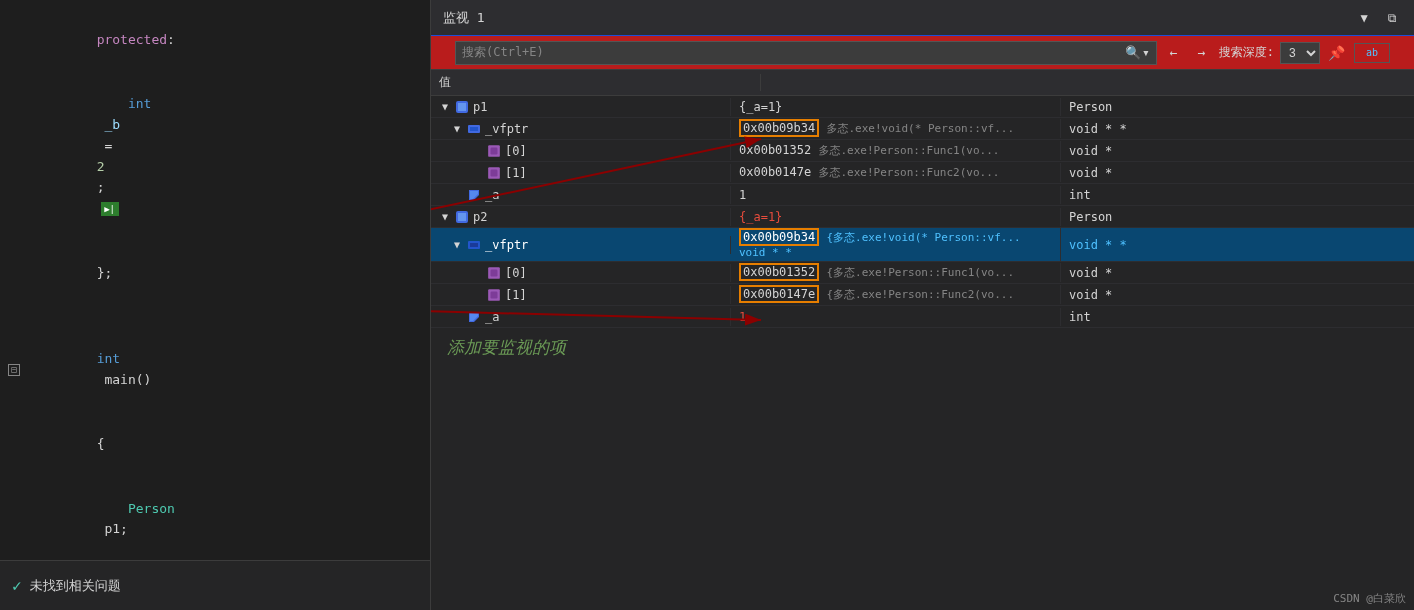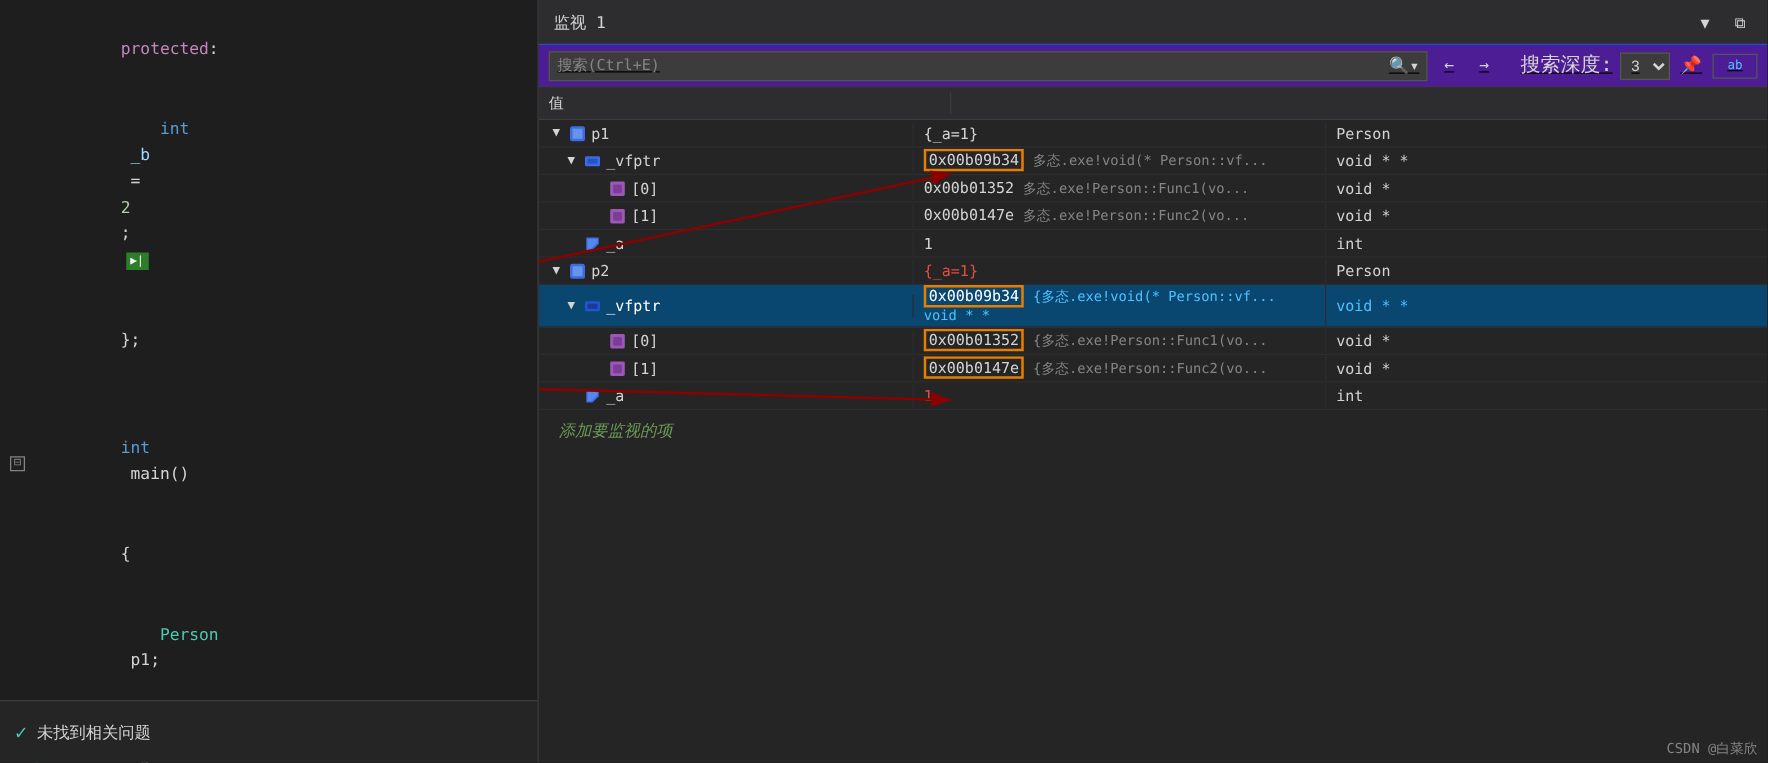--- a/index.html
+++ b/index.html
@@ -160,14 +160,13 @@
     }
 
     .watch-toolbar {
-      background: #4c1d95;
+      background: #b91c1c;
       height: 34px;
       display: flex;
       align-items: center;
-      padding: 0 8px;
+      padding: 0 24px;
       border-bottom: 1px solid #3c3c3c;
       gap: 6px;
-      text-decoration: underline;
     }
 
     .search-box {

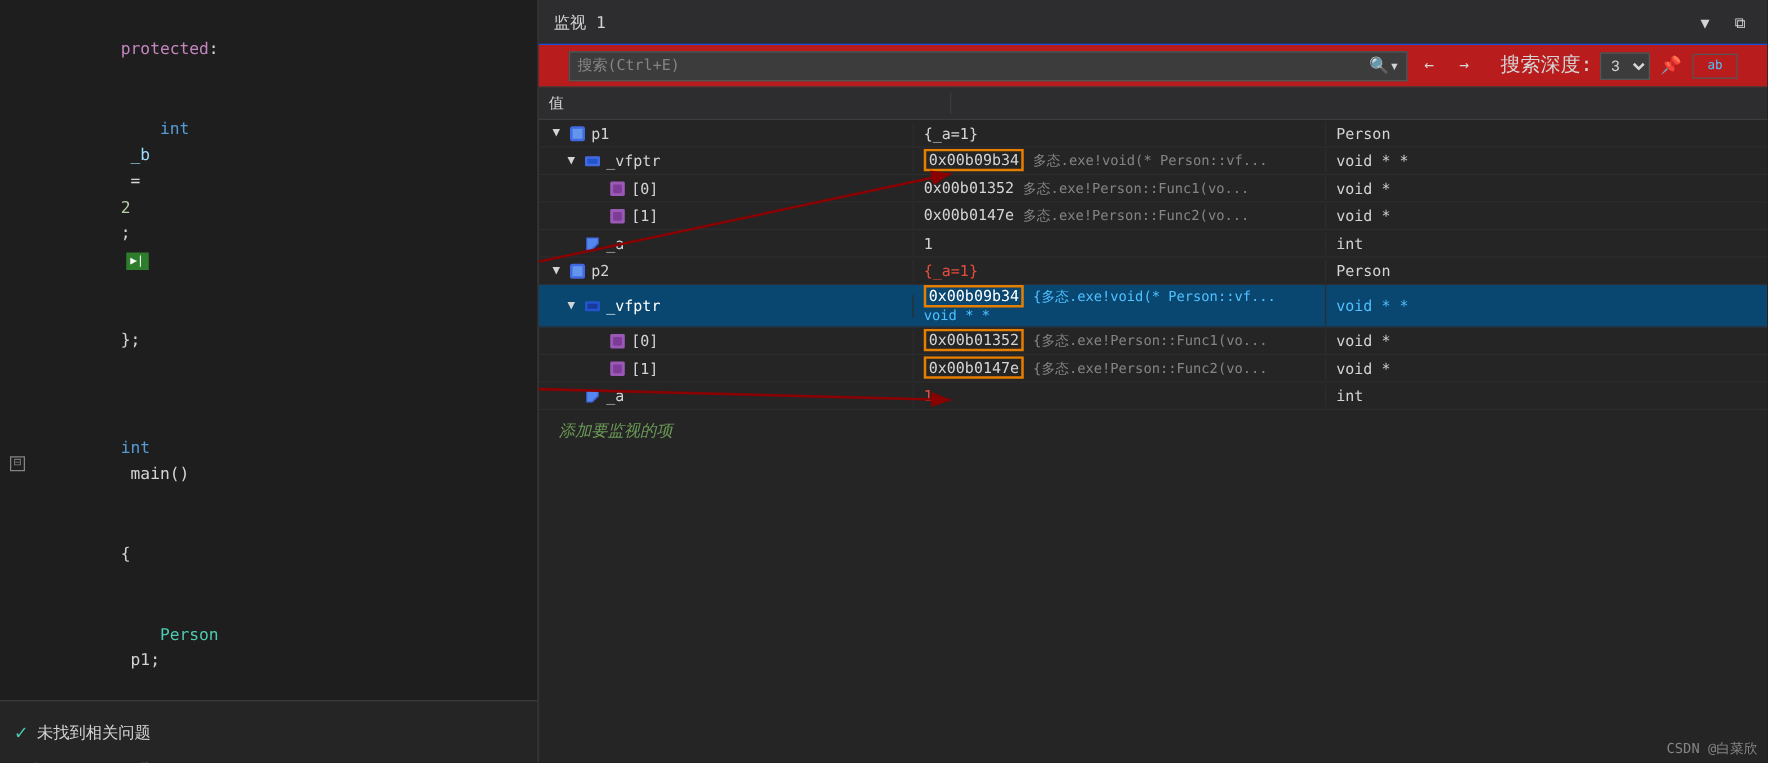--- a/index.html
+++ b/index.html
@@ -199,8 +199,7 @@
 
     .depth-label {
       color: #d4d4d4;
-      font-size: 16px;
-      margin-left: 12px;
+      font-size: 12px;
     }
 
     .depth-select {

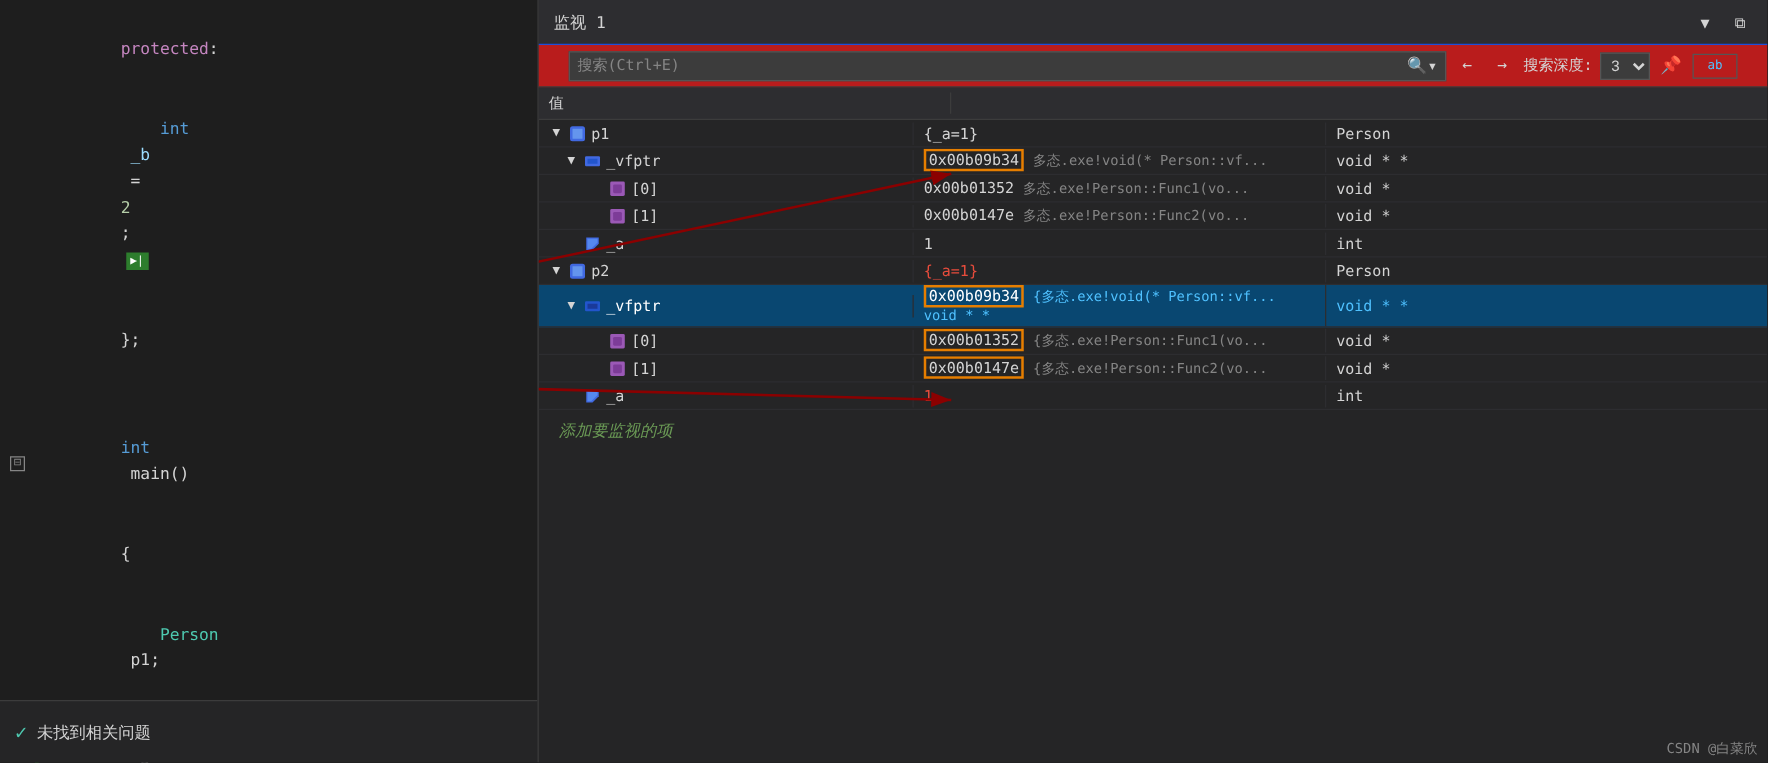--- a/index.html
+++ b/index.html
@@ -313,7 +313,7 @@
       padding: 8px 16px;
       color: #6a9955;
       font-style: italic;
-      font-size: 13px;
+      font-size: 17px;
       cursor: pointer;
     }
 

